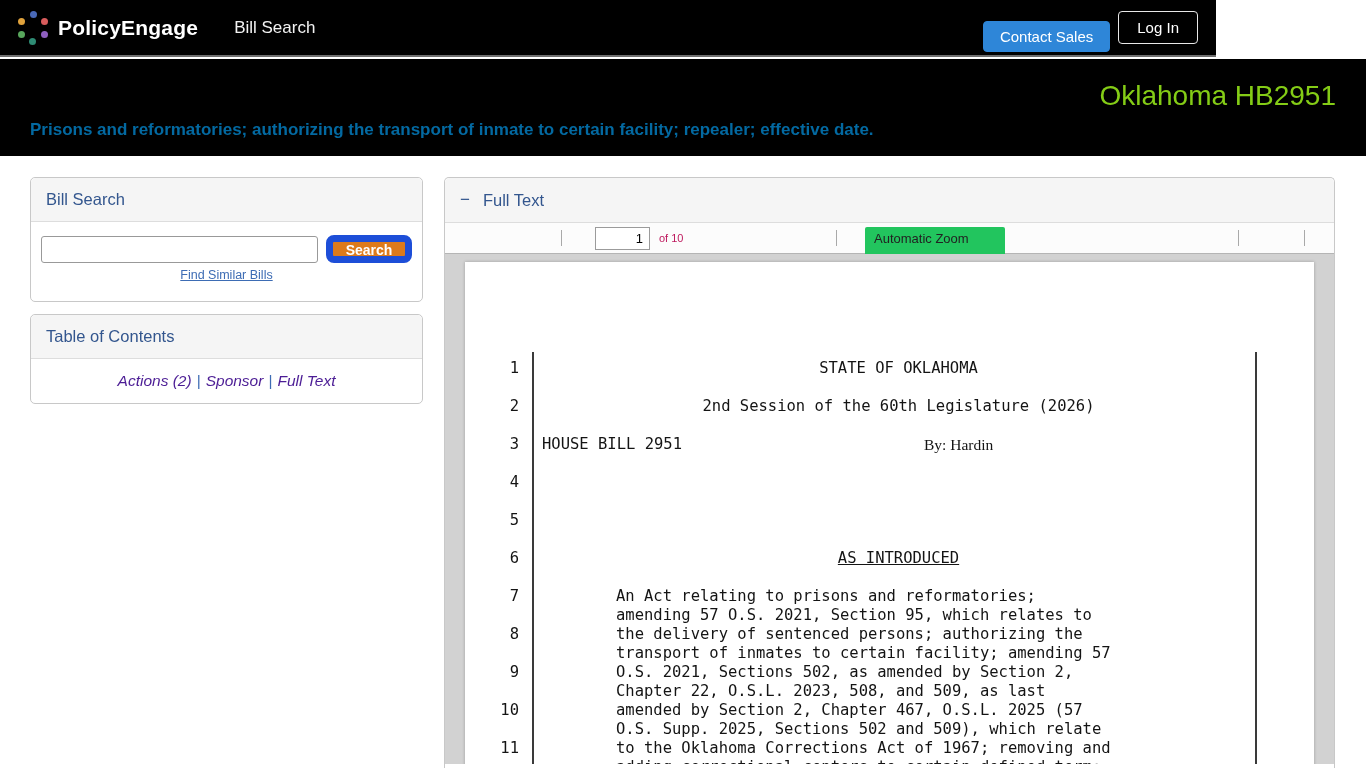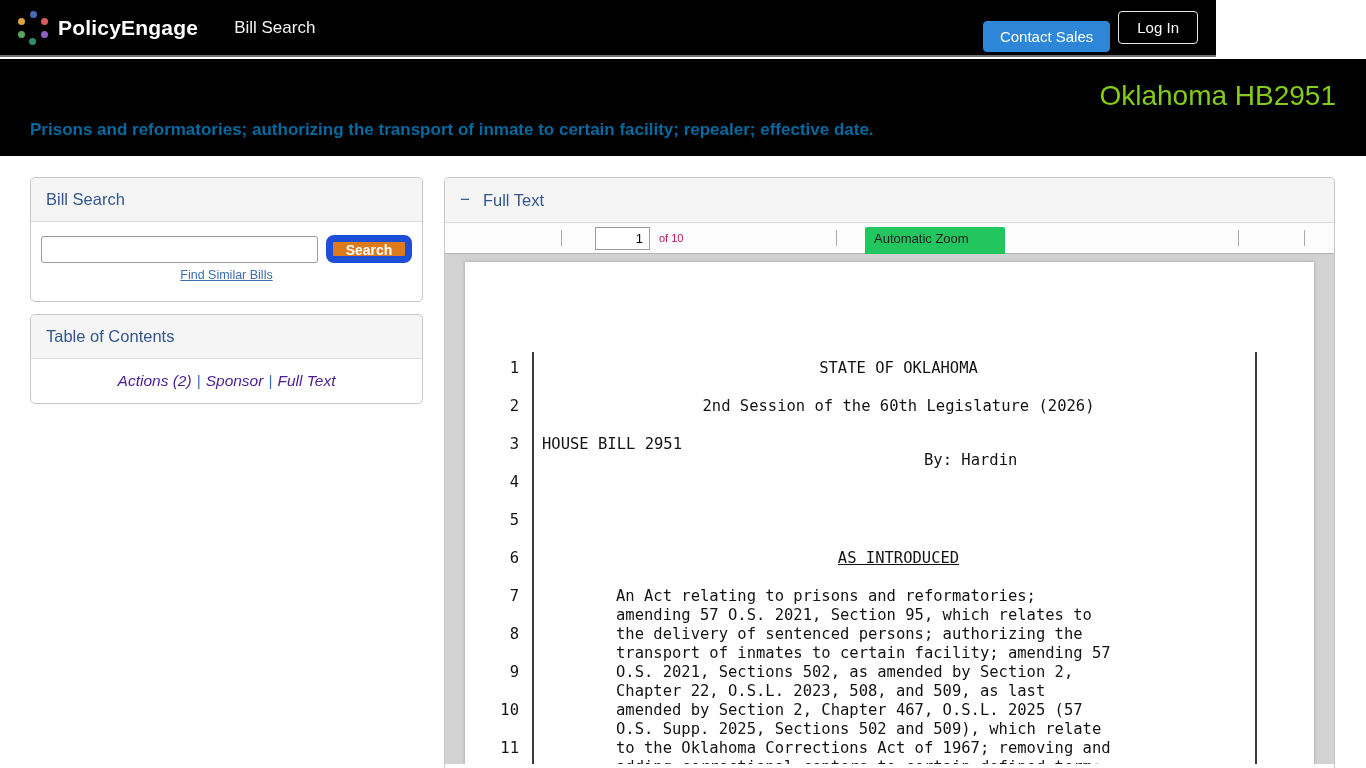--- a/index.html
+++ b/index.html
@@ -75,7 +75,7 @@
   .doc-text.center { text-align:center; }
   .doc-text.underline { text-decoration:underline; }
   .doc-text.indent { padding-left:74px; }
-  .doc-col-right { position:absolute; left:459px; top:16px; }
+  .doc-col-right { position:absolute; left:459px; top:0;font-family:Liberation Serif, serif; }
 </style>
 </head>
 <body>

